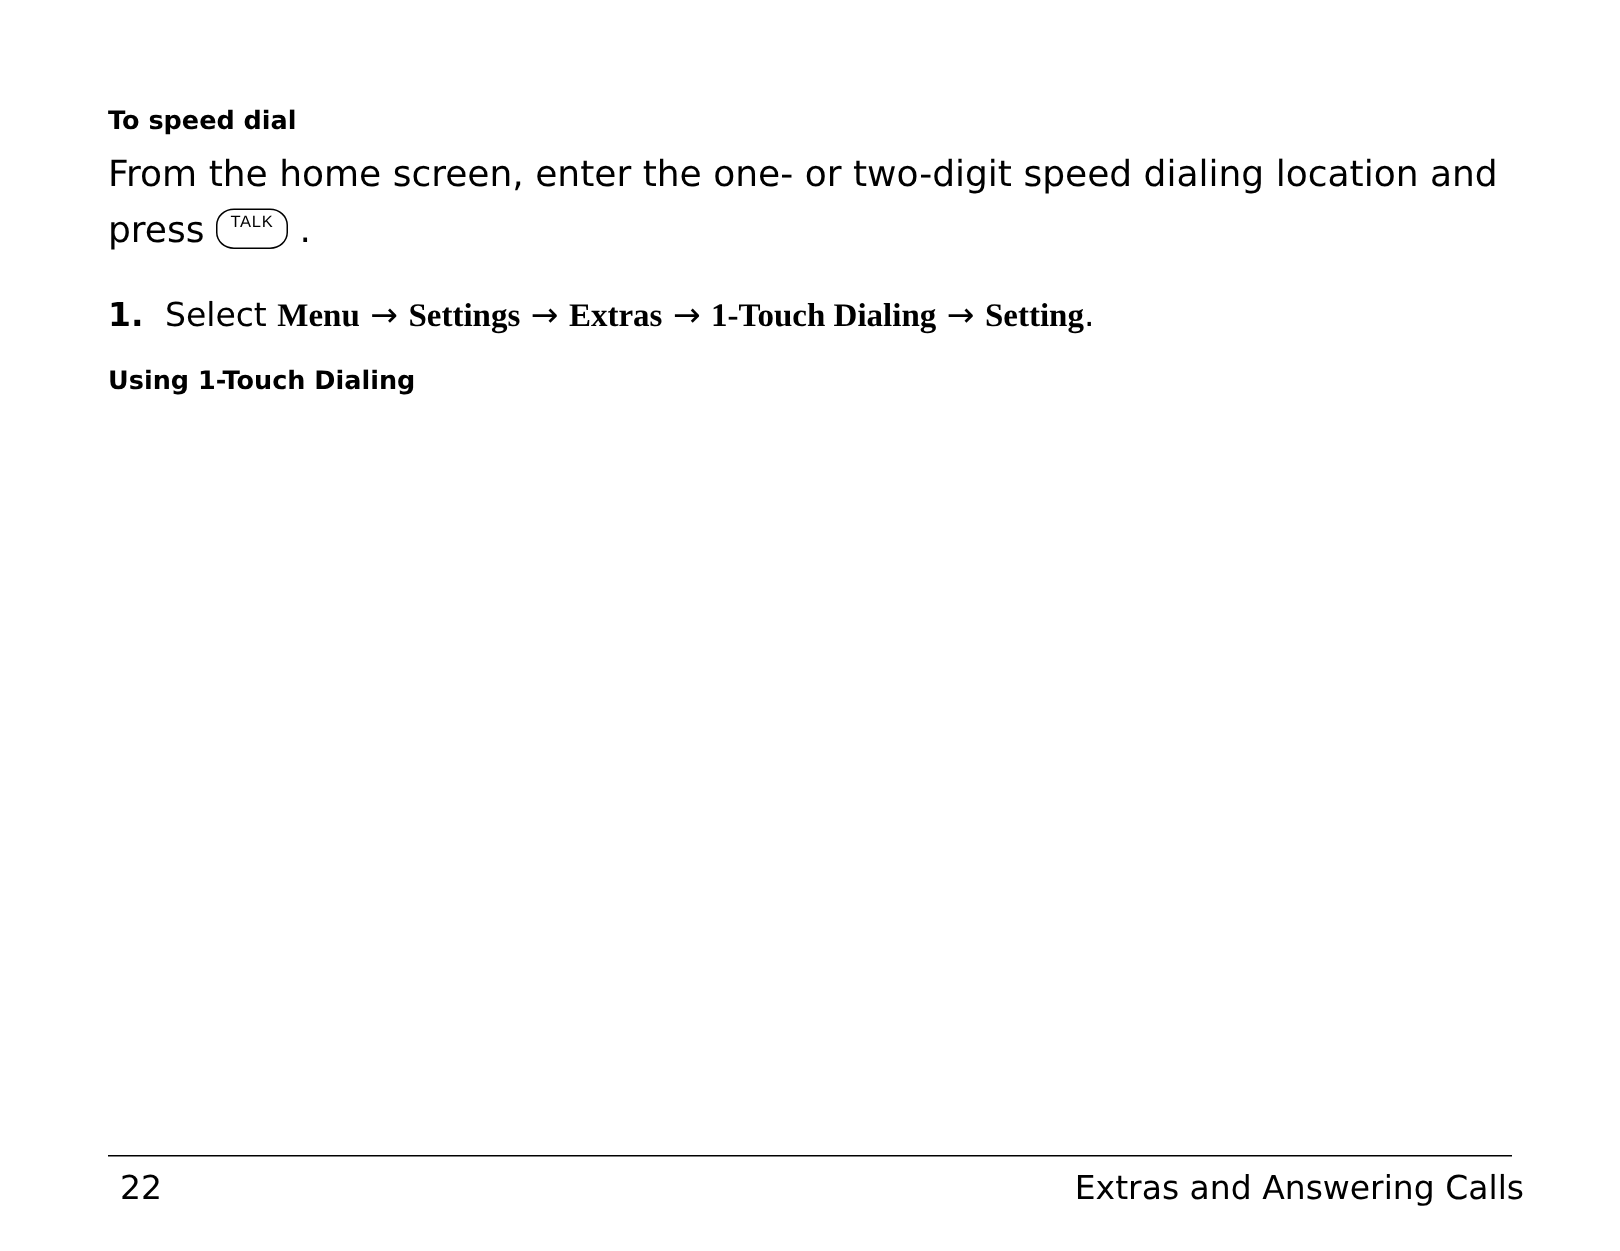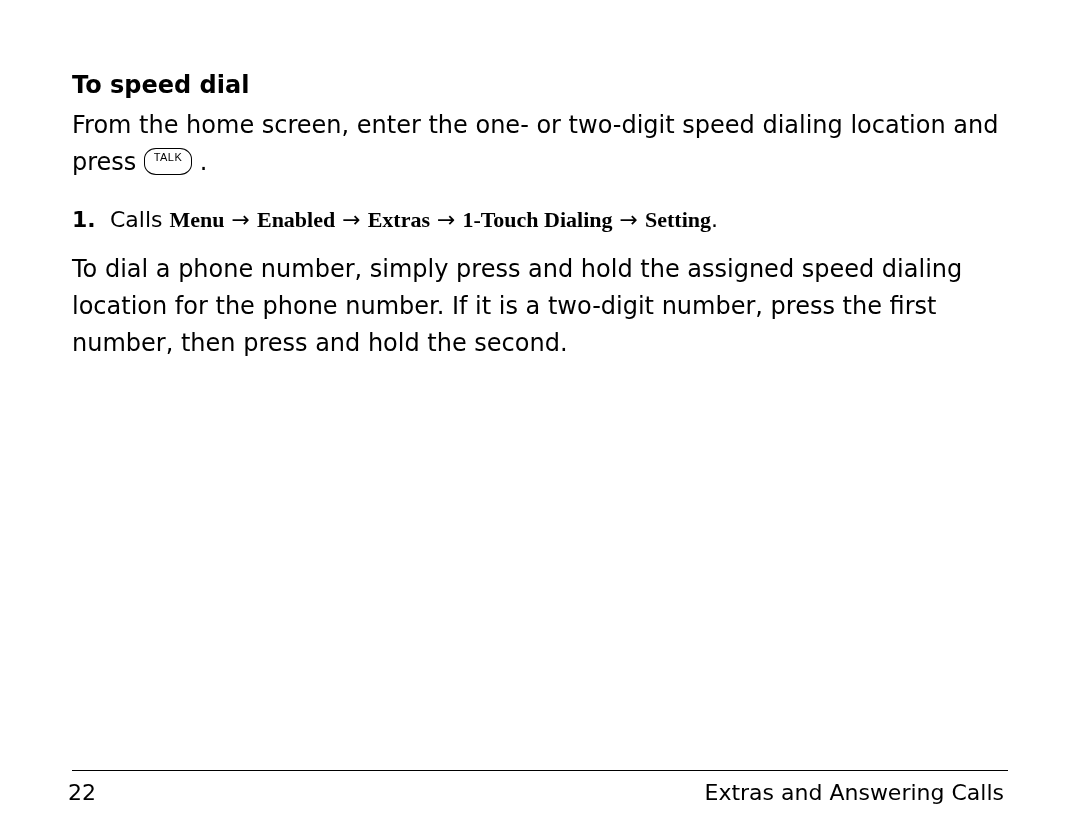--- a/index.html
+++ b/index.html
@@ -23,7 +23,7 @@
   }
   .heading {
     font-weight: bold;
-    font-size: 24px;
+    font-size: 17px;
     margin: 0 0 6px 0;
     line-height: 1.3;
   }

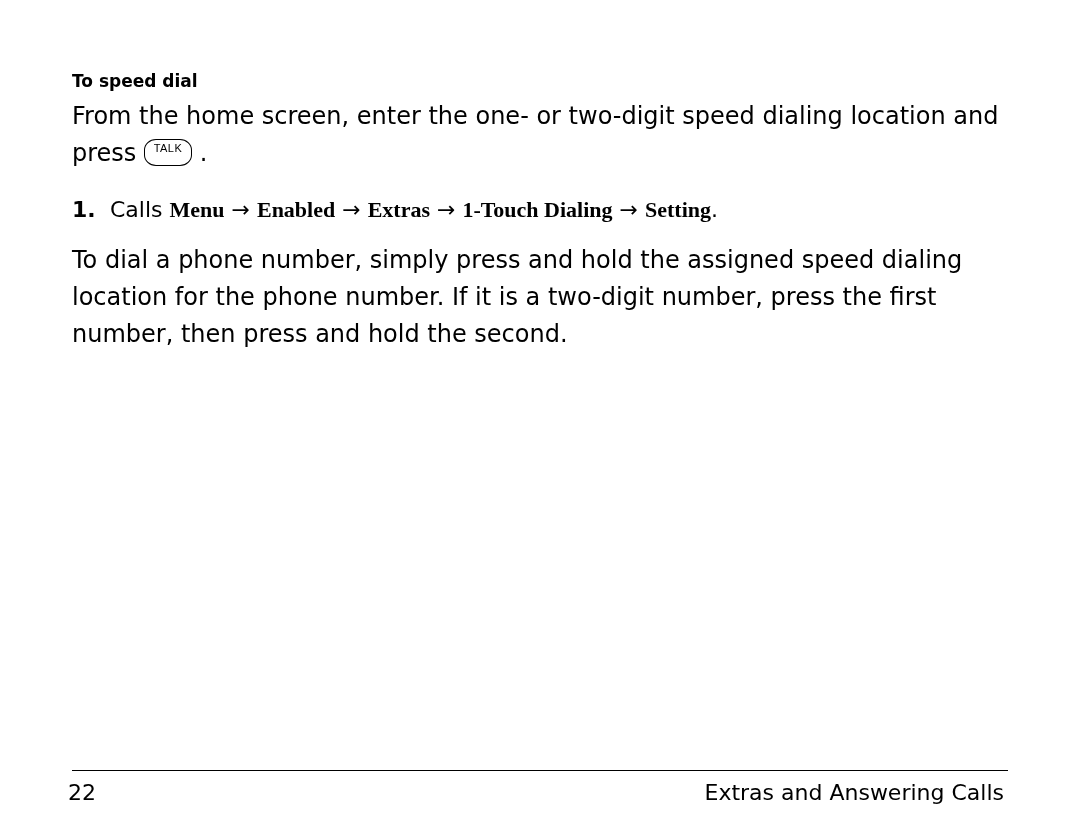--- a/index.html
+++ b/index.html
@@ -122,7 +122,7 @@
 
 
   <p class="step">
-    <span class="num">1.</span><span>Calls </span><span class="b">Menu</span><span class="arrow"> → </span><span class="b">Enabled</span><span class="arrow"> → </span><span class="b">Extras</span><span class="arrow"> → </span><span class="b">1-Touch Dialing</span><span class="arrow"> → </span><span class="b">Setting</span><span>.</span>
+    <span class="num">1.</span><span>Select </span><span class="b">Menu</span><span class="arrow"> → </span><span class="b">Enabled</span><span class="arrow"> → </span><span class="b">Extras</span><span class="arrow"> → </span><span class="b">1-Touch Dialing</span><span class="arrow"> → </span><span class="b">Setting</span><span>.</span>
   </p>
 
 

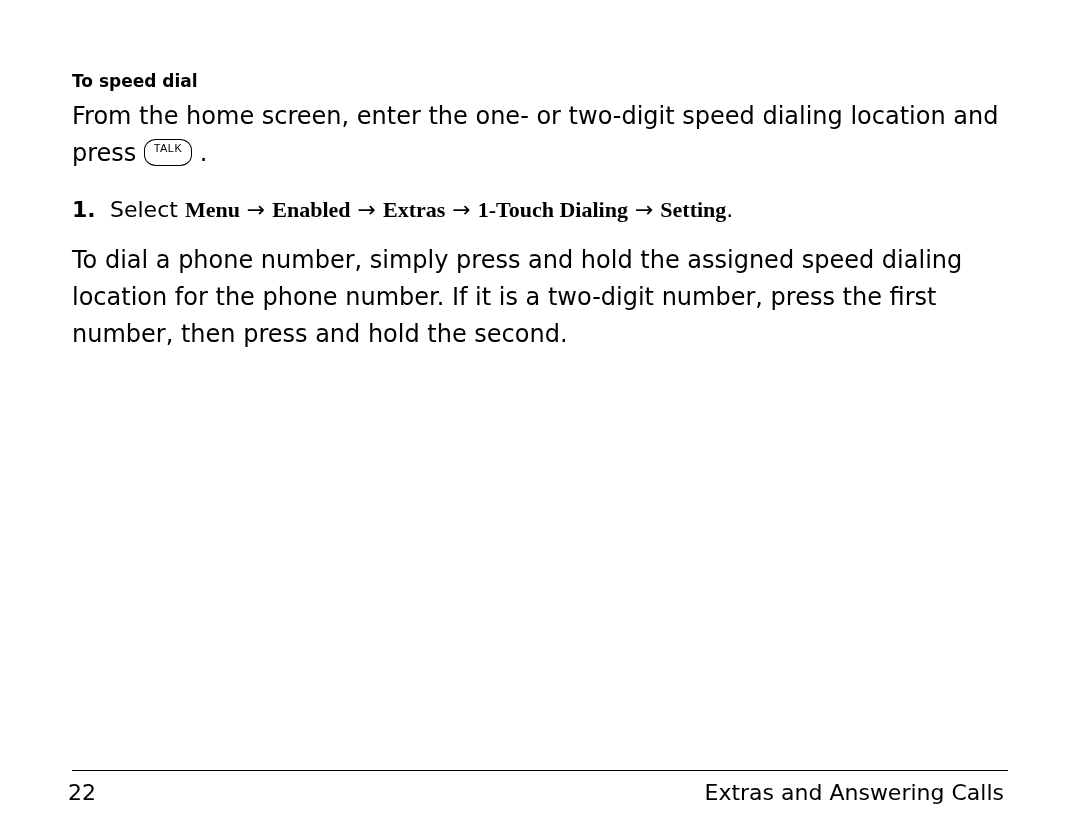--- a/index.html
+++ b/index.html
@@ -122,7 +122,7 @@
 
 
   <p class="step">
-    <span class="num">1.</span><span>Select </span><span class="b">Menu</span><span class="arrow"> → </span><span class="b">Enabled</span><span class="arrow"> → </span><span class="b">Extras</span><span class="arrow"> → </span><span class="b">1-Touch Dialing</span><span class="arrow"> → </span><span class="b">Setting</span><span>.</span>
+    <span class="num">1.</span><span>Select </span><span class="b">Menu</span><span class="arrow"> → </span><span class="b">Settings</span><span class="arrow"> → </span><span class="b">Extras</span><span class="arrow"> → </span><span class="b">1-Touch Dialing</span><span class="arrow"> → </span><span class="b">Setting</span><span>.</span>
   </p>
 
 

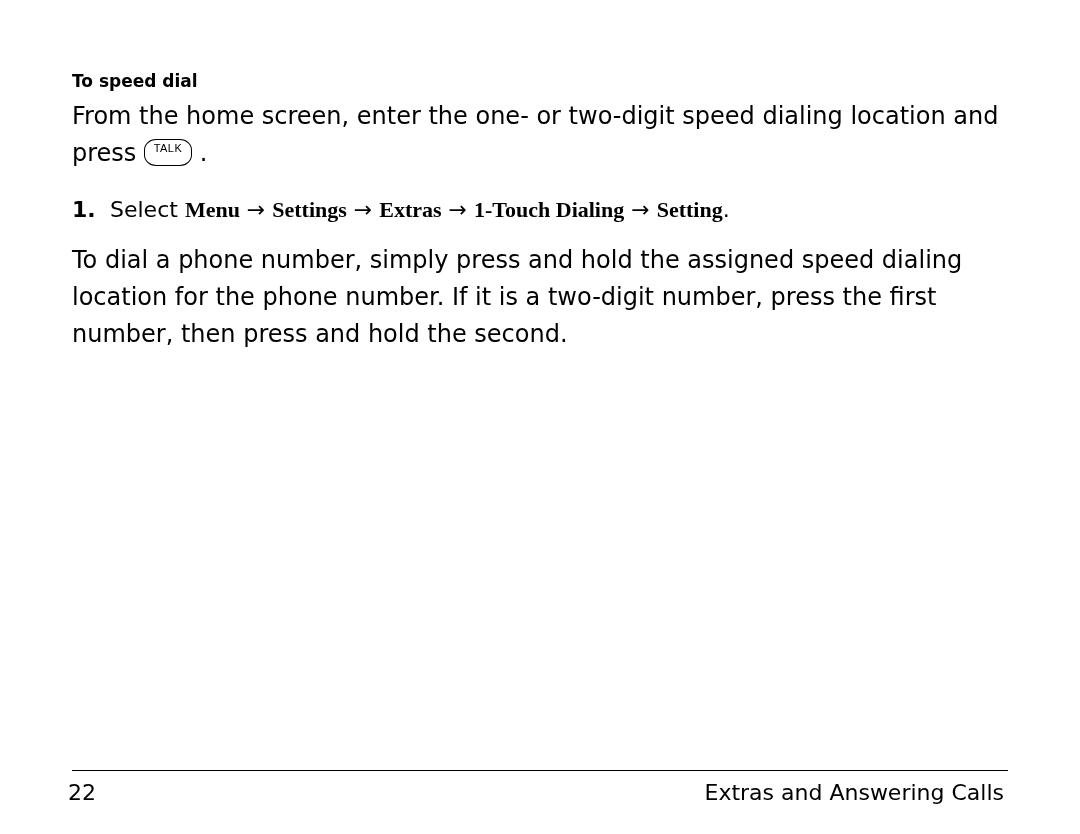--- a/index.html
+++ b/index.html
@@ -126,6 +126,7 @@
   </p>
 
 
+  <p class="heading">Using 1-Touch Dialing</p>
   <p class="para">To dial a phone number, simply press and hold the assigned speed dialing location for the phone number. If it is a two-digit number, press the first number, then press and hold the second.</p>
 
 </div>

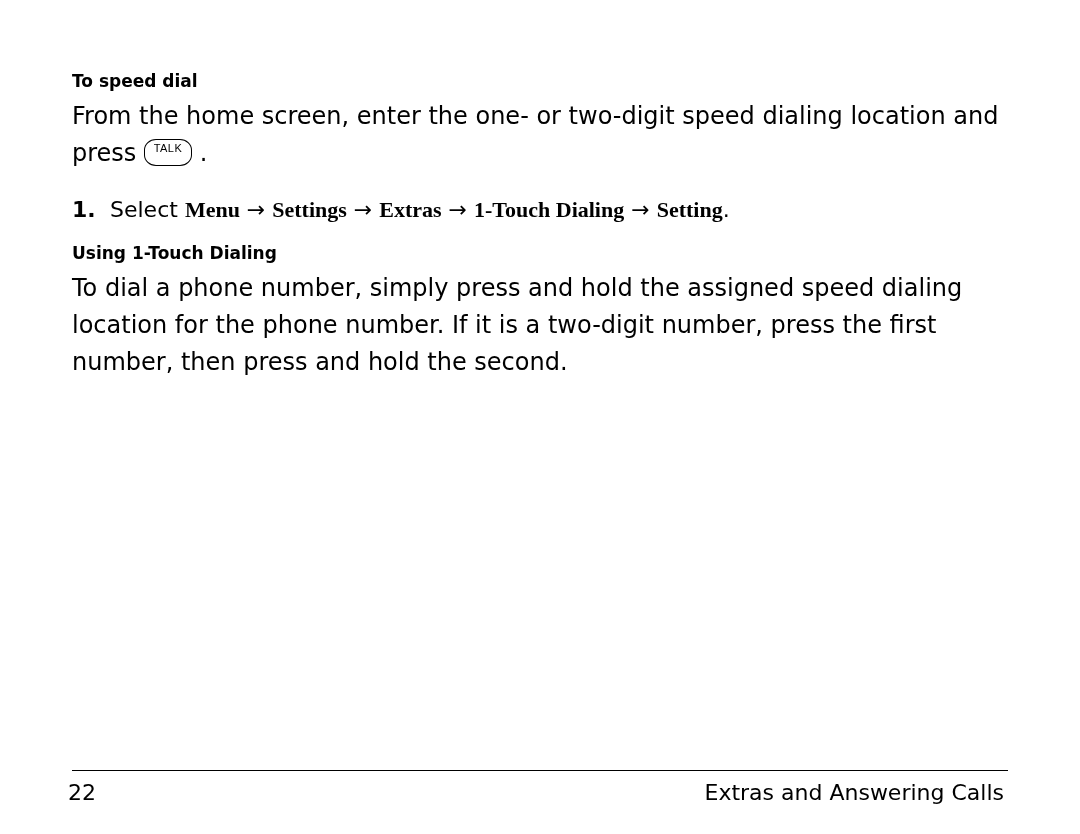--- a/index.html
+++ b/index.html
@@ -127,7 +127,6 @@
 
 
   <p class="heading">Using 1-Touch Dialing</p>
-  <p class="para">To dial a phone number, simply press and hold the assigned speed dialing location for the phone number. If it is a two-digit number, press the first number, then press and hold the second.</p>
 
 </div>
 

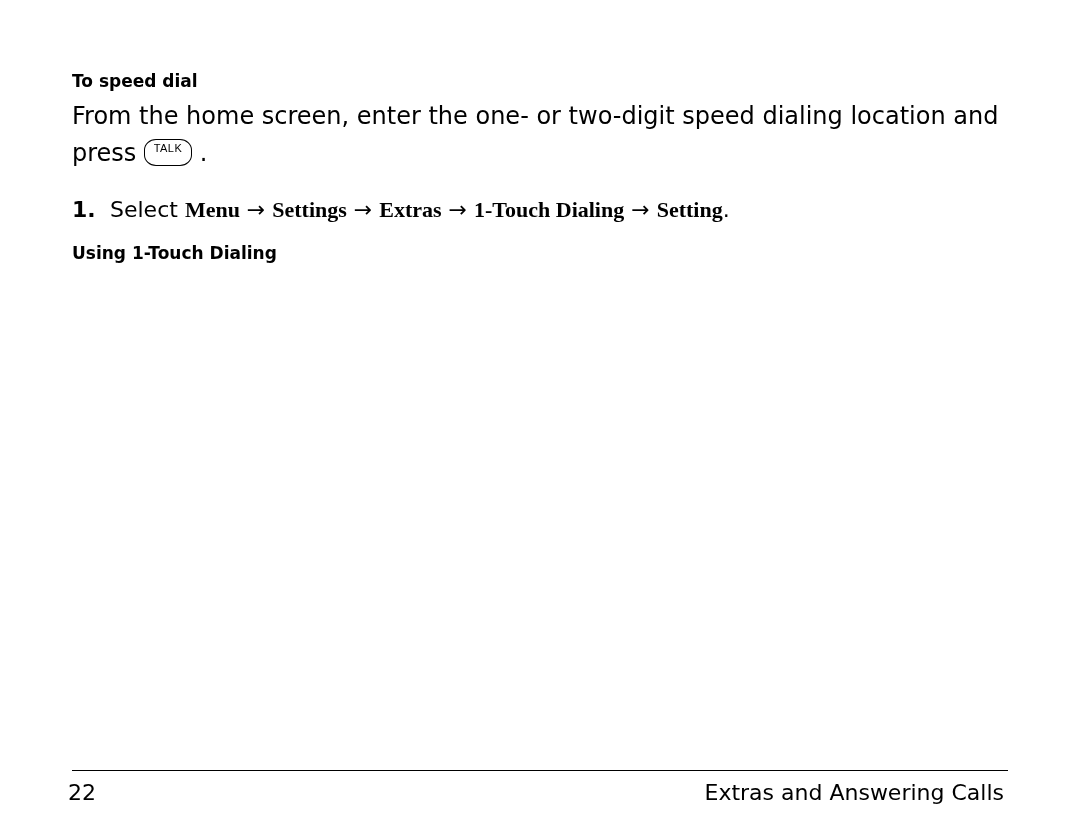--- a/index.html
+++ b/index.html
@@ -100,7 +100,7 @@
   }
   .footer {
     position: absolute;
-    left: 68px;
+    left: 80px;
     width: 936px;
     top: 780px;
     font-size: 22px;

